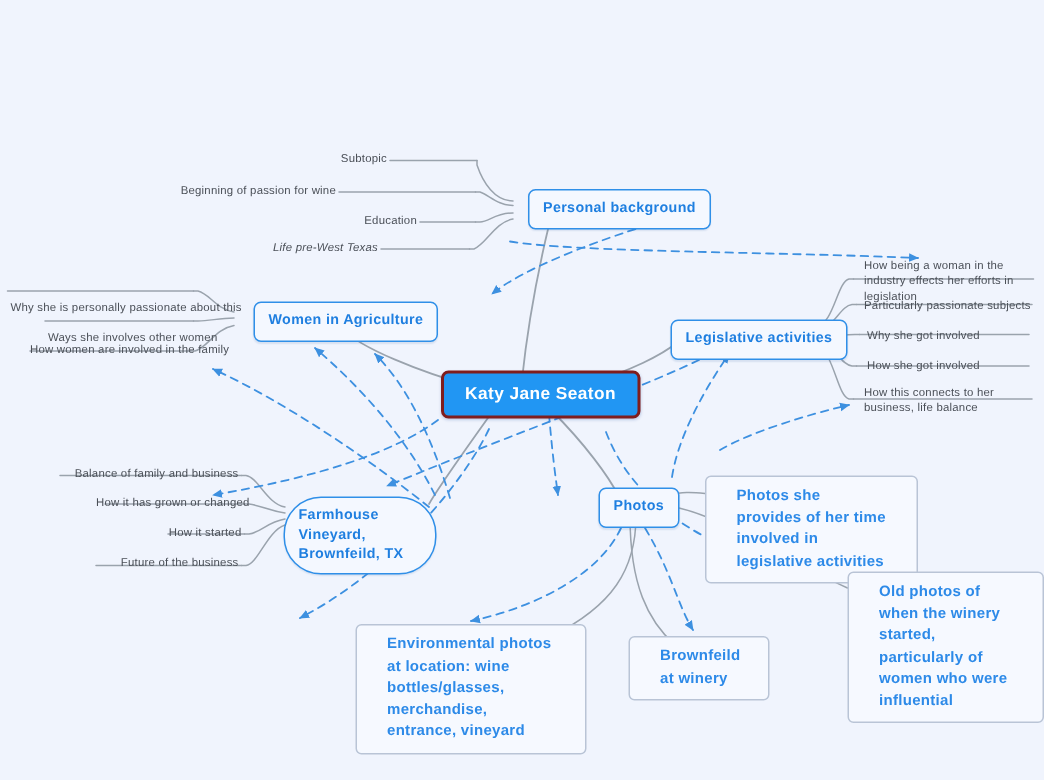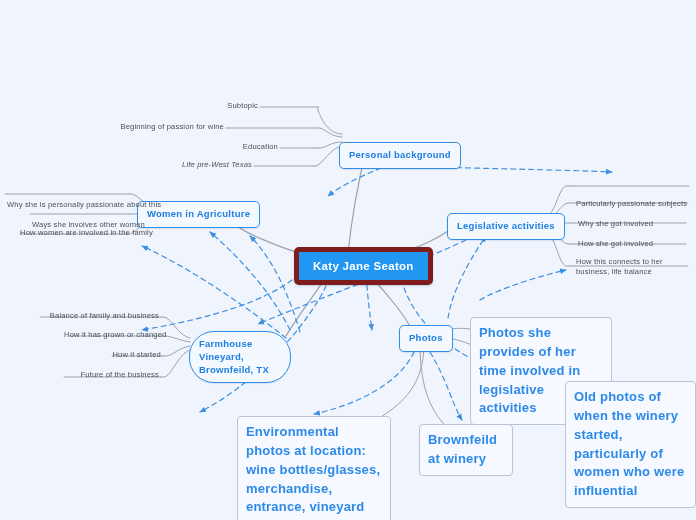--- a/index.html
+++ b/index.html
@@ -151,7 +151,7 @@
 
   <div class="node root" style="left:294px;top:247px;">Katy Jane Seaton</div>
 
-  <div class="node branch" style="left:339px;top:126px;margin-top:16px;">Personal background</div>
+  <div class="node branch" style="left:352px;top:126px;">Personal background</div>
 
   <div class="node leaf left" style="left:180px;top:100px;width:80px;">Subtopic</div>
   <div class="node leaf left" style="left:106px;top:121px;width:120px;">Beginning of passion for wine</div>

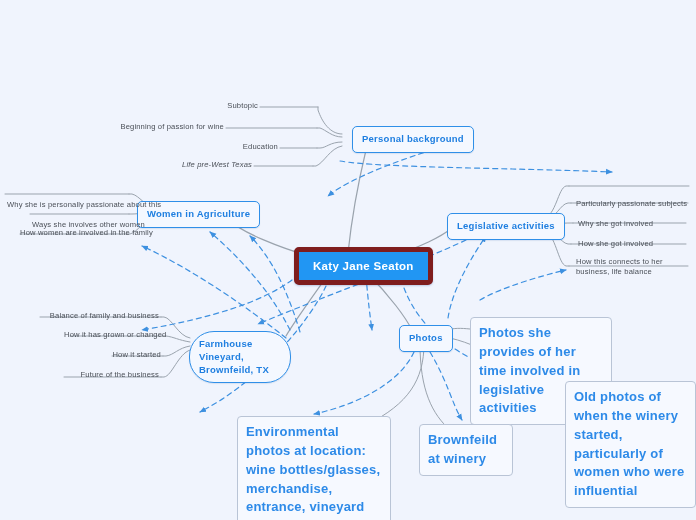--- a/index.html
+++ b/index.html
@@ -166,6 +166,7 @@
 
   <div class="node branch" style="left:447px;top:213px;">Legislative activities</div>
 
+  <div class="node leaf right multiline" style="left:574px;top:171px;width:116px;">How being a woman in the industry effects her efforts in legislation</div>
   <div class="node leaf right" style="left:574px;top:198px;width:116px;">Particularly passionate subjects</div>
   <div class="node leaf right" style="left:576px;top:218px;width:114px;">Why she got involved</div>
   <div class="node leaf right" style="left:576px;top:238px;width:114px;">How she got involved</div>

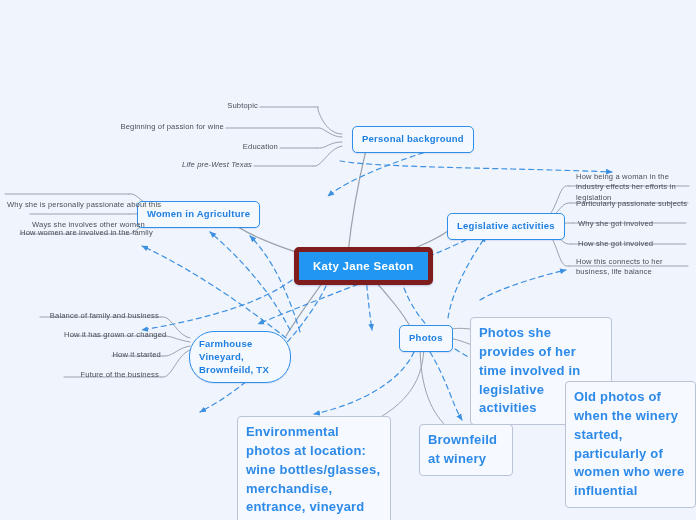--- a/index.html
+++ b/index.html
@@ -158,7 +158,7 @@
   <div class="node leaf left" style="left:200px;top:141px;width:80px;">Education</div>
   <div class="node leaf left" style="left:164px;top:159px;width:90px;font-style:italic;">Life pre-West Texas</div>
 
-  <div class="node branch" style="left:137px;top:201px;">Women in Agriculture</div>
+  <div class="node branch" style="left:169px;top:201px;">Women in Agriculture</div>
 
   <div class="node leaf left" style="left:5px;top:187px;width:124px;margin-top:12px;">Why she is personally passionate about this</div>
   <div class="node leaf left" style="left:30px;top:207px;width:99px;margin-top:12px;">Ways she involves other women</div>

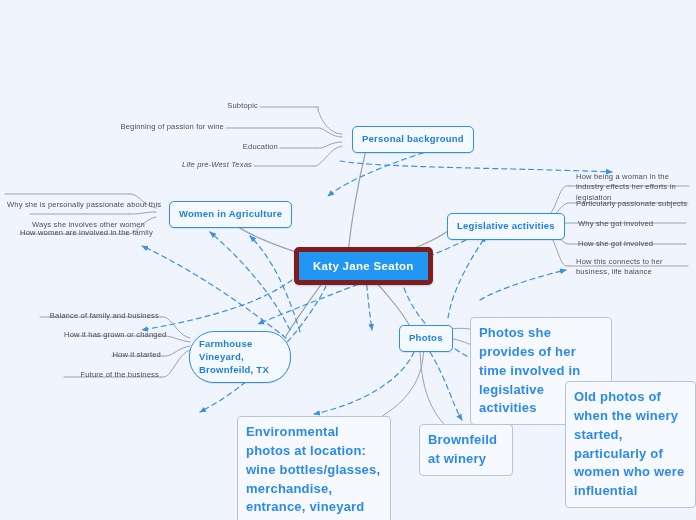--- a/index.html
+++ b/index.html
@@ -18,7 +18,7 @@
 
   .root{
     background:#2196f3;
-    border:5px solid #7f1d1d;
+    border:2px solid #7f1d1d;
     border-radius:5px;
     color:#ffffff;
     font-weight:bold;

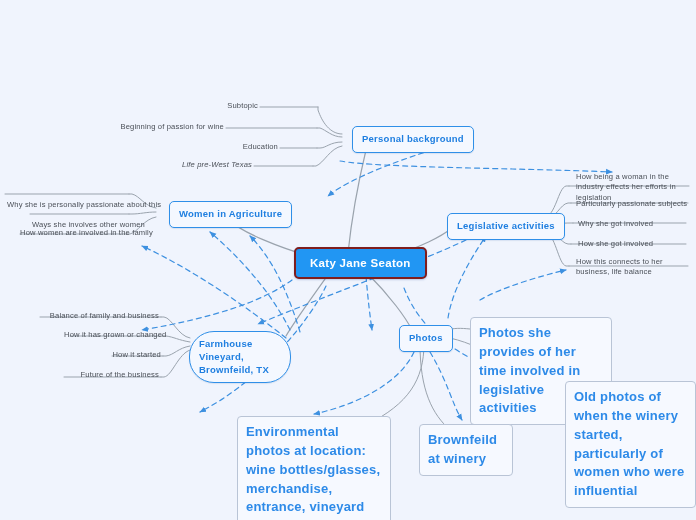--- a/index.html
+++ b/index.html
@@ -48,9 +48,9 @@
     border-radius:4px;
     color:#2d8ae8;
     font-weight:bold;
-    font-size:13px;
+    font-size:10px;
     letter-spacing:.2px;
-    padding:6px 8px;
+    padding:6px 20px;
     line-height:1.45;
   }
 

